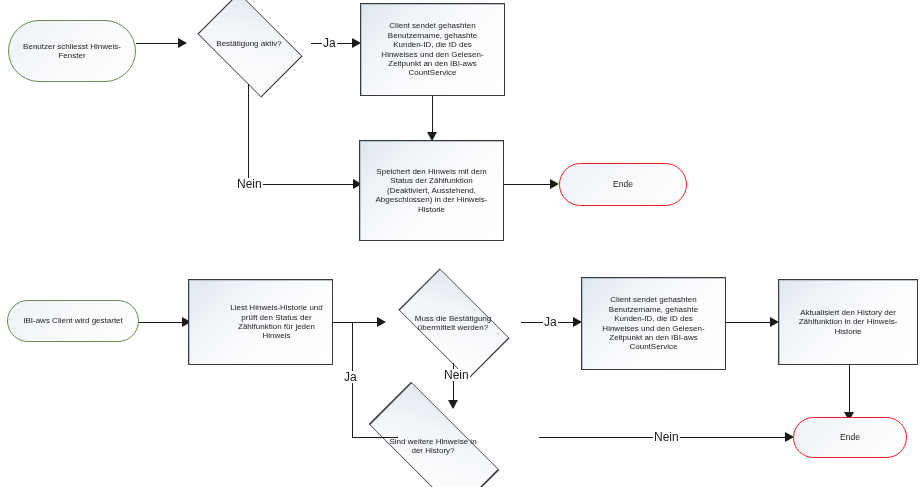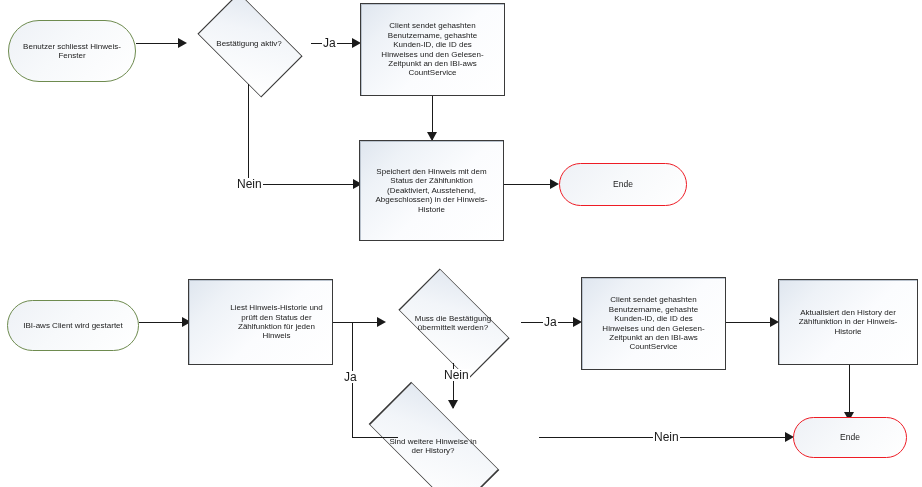--- a/index.html
+++ b/index.html
@@ -135,7 +135,7 @@
     <span class="lbl">Ende</span>
   </div>
 
-  <div class="node term start fs8" style="left:7px; top:300px; width:132px; height:51px;align-items:center;">
+  <div class="node term start fs8" style="left:7px; top:300px; width:132px; height:42px;align-items:center;">
     <span class="lbl">IBI-aws Client wird gestartet</span>
   </div>
 

